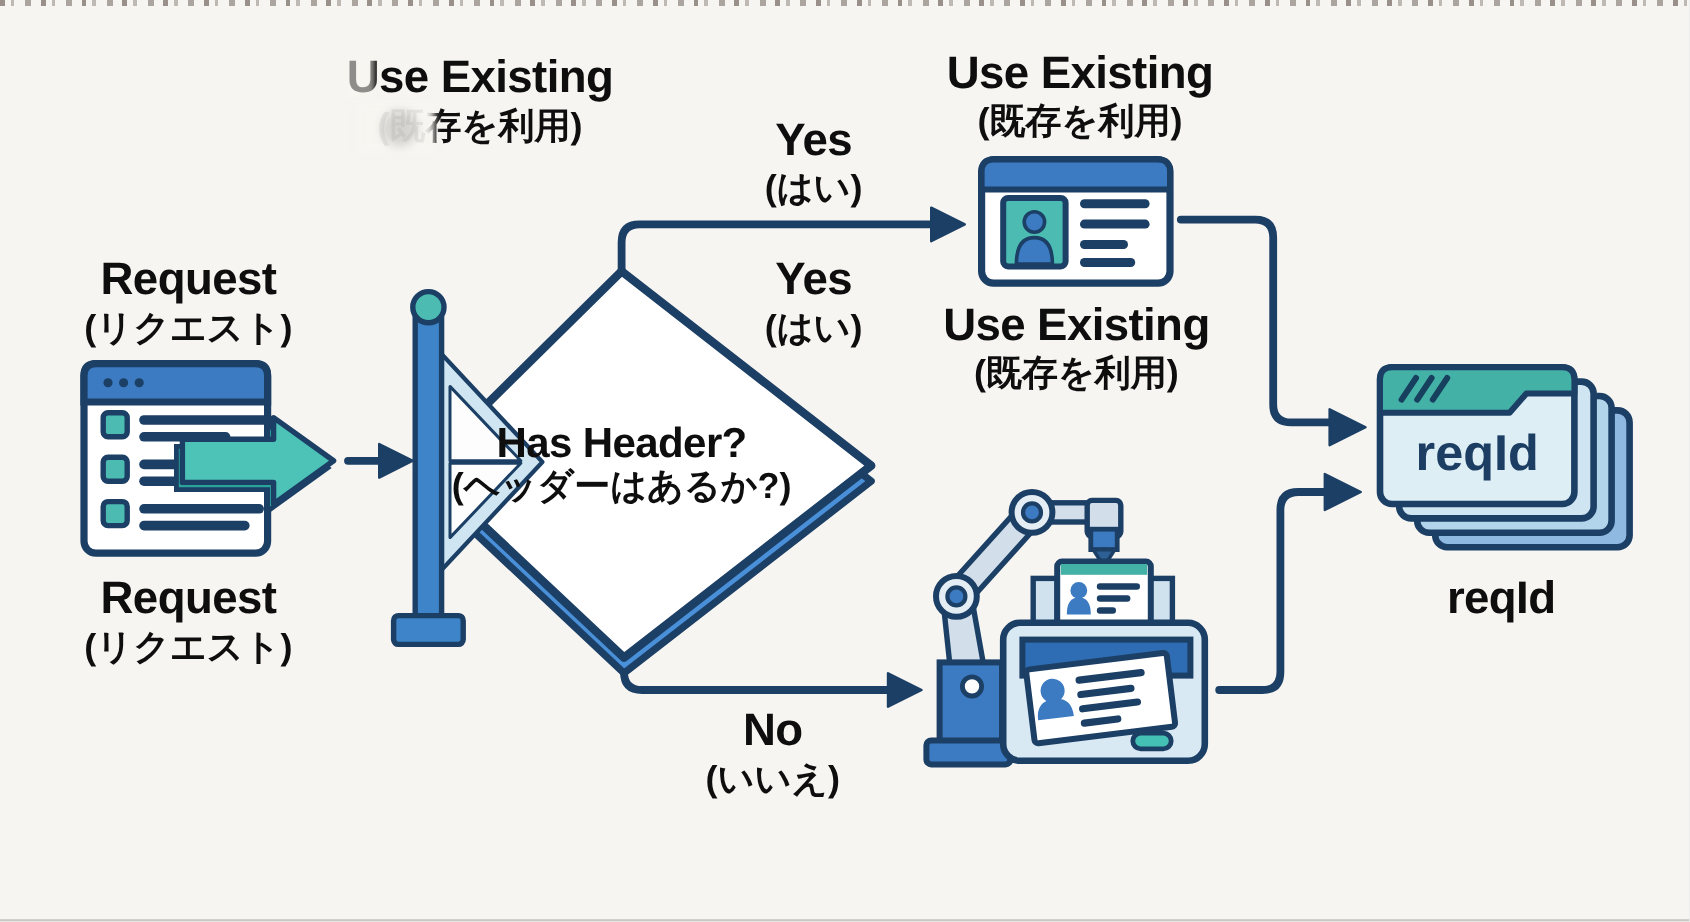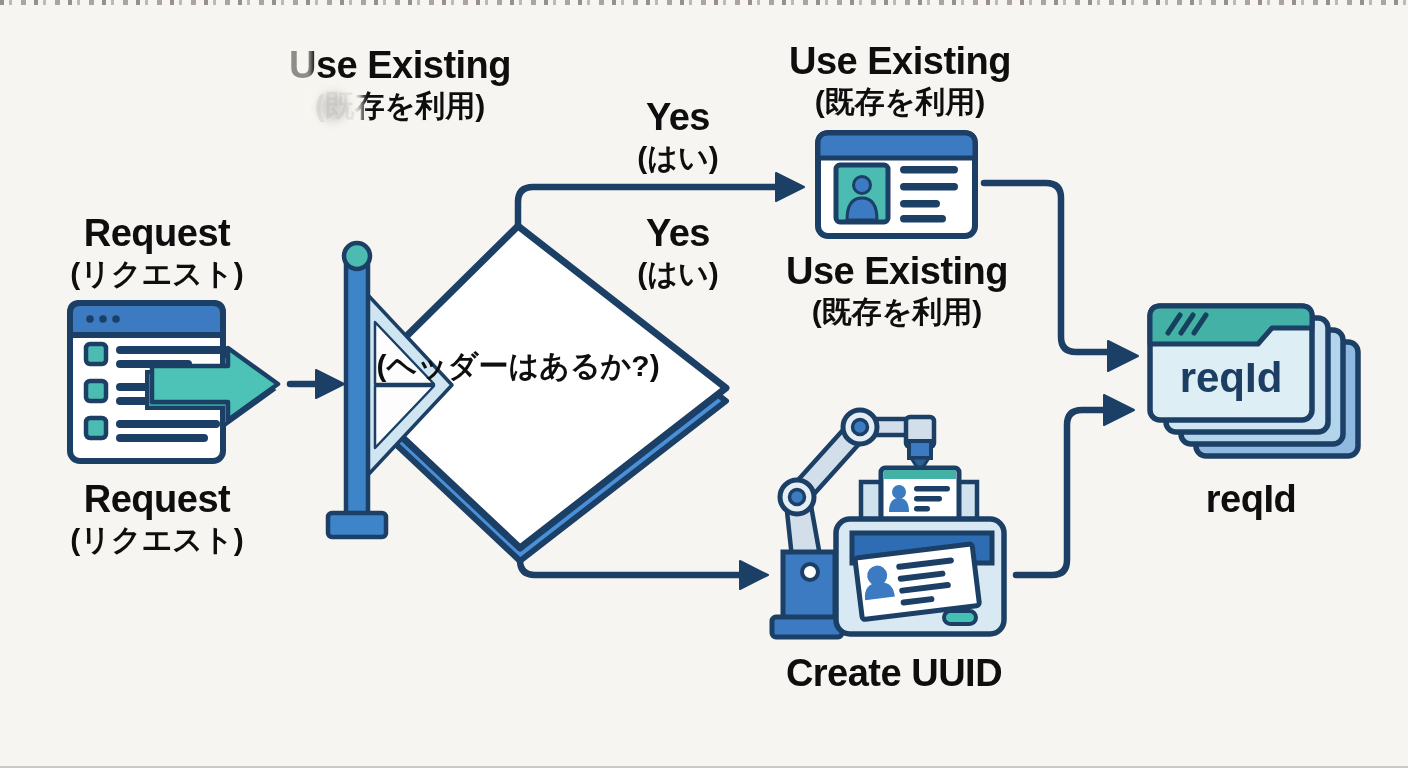--- a/index.html
+++ b/index.html
@@ -214,6 +214,7 @@
   </div>
 
   <div class="lbl diamond" style="left:378px; top:350px; width:280px;">
+    <span class="en">Has Header?</span>
     <span class="ja">(ヘッダーはあるか?)</span>
   </div>
 

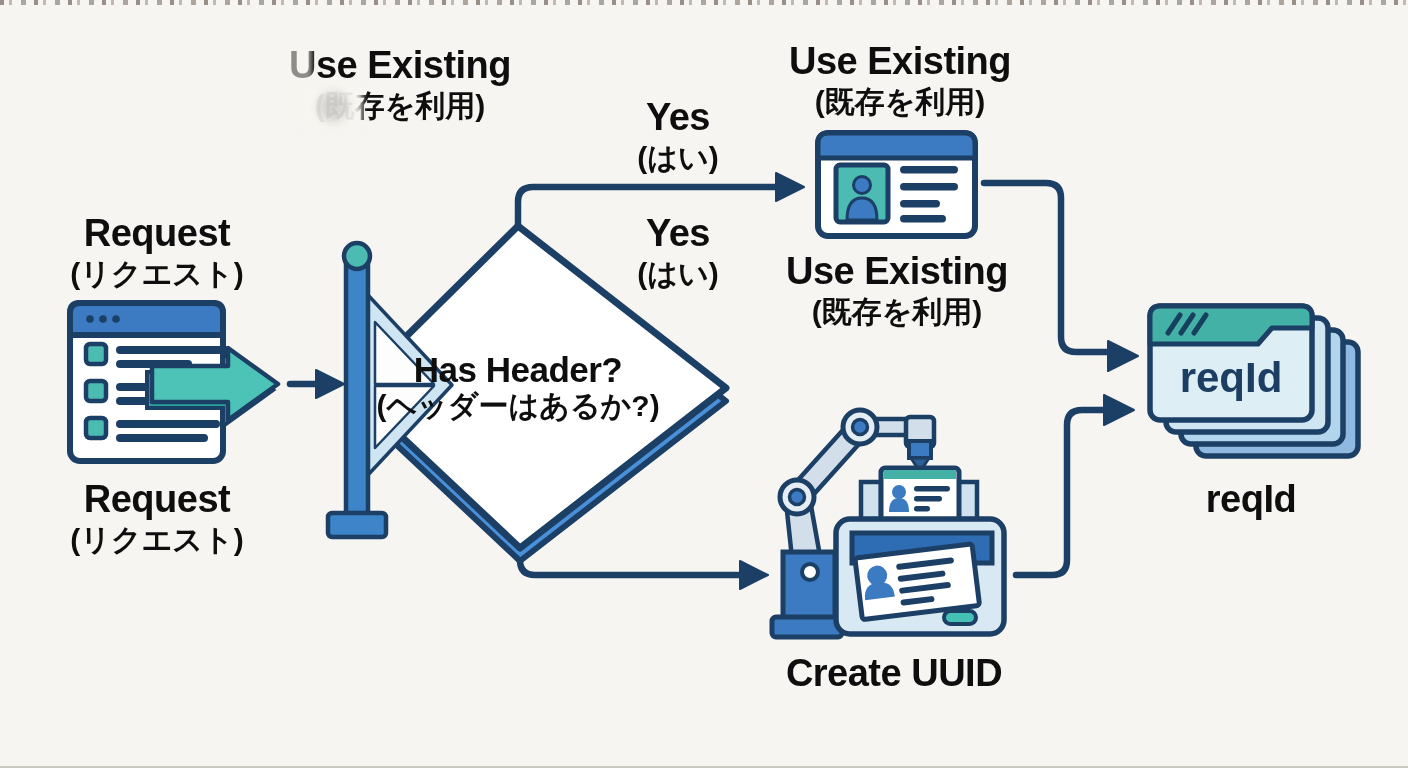--- a/index.html
+++ b/index.html
@@ -218,6 +218,10 @@
     <span class="ja">(ヘッダーはあるか?)</span>
   </div>
 
+  <div class="lbl" style="left:554px; top:588px; width:180px;">
+    <span class="en">No</span>
+    <span class="ja">(いいえ)</span>
+  </div>
 
   <div class="lbl" style="left:744px; top:652px; width:300px;">
     <span class="en">Create UUID</span>

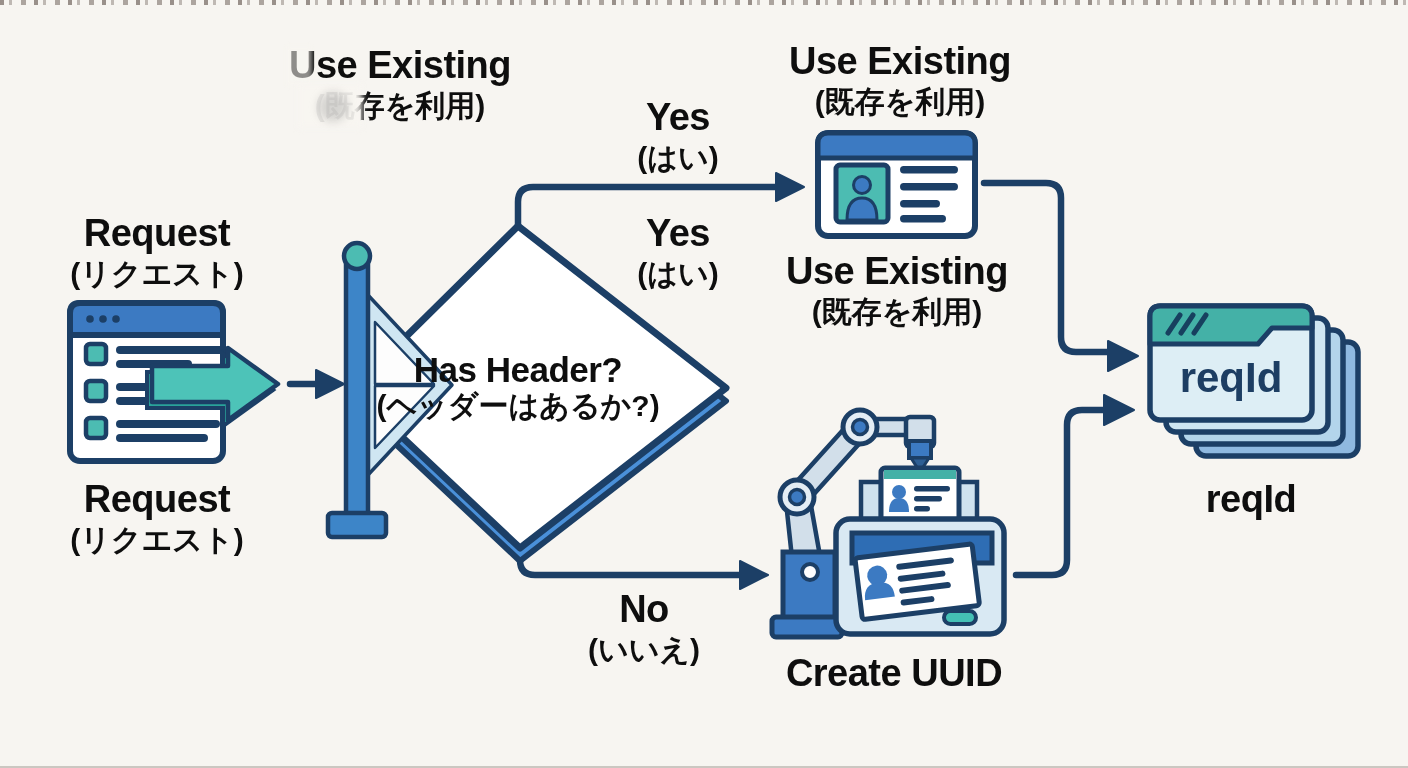--- a/index.html
+++ b/index.html
@@ -224,7 +224,6 @@
   </div>
 
   <div class="lbl" style="left:744px; top:652px; width:300px;">
-    <span class="en">Create UUID</span>
   </div>
 
   <div class="lbl" style="left:1121px; top:478px; width:260px;">

